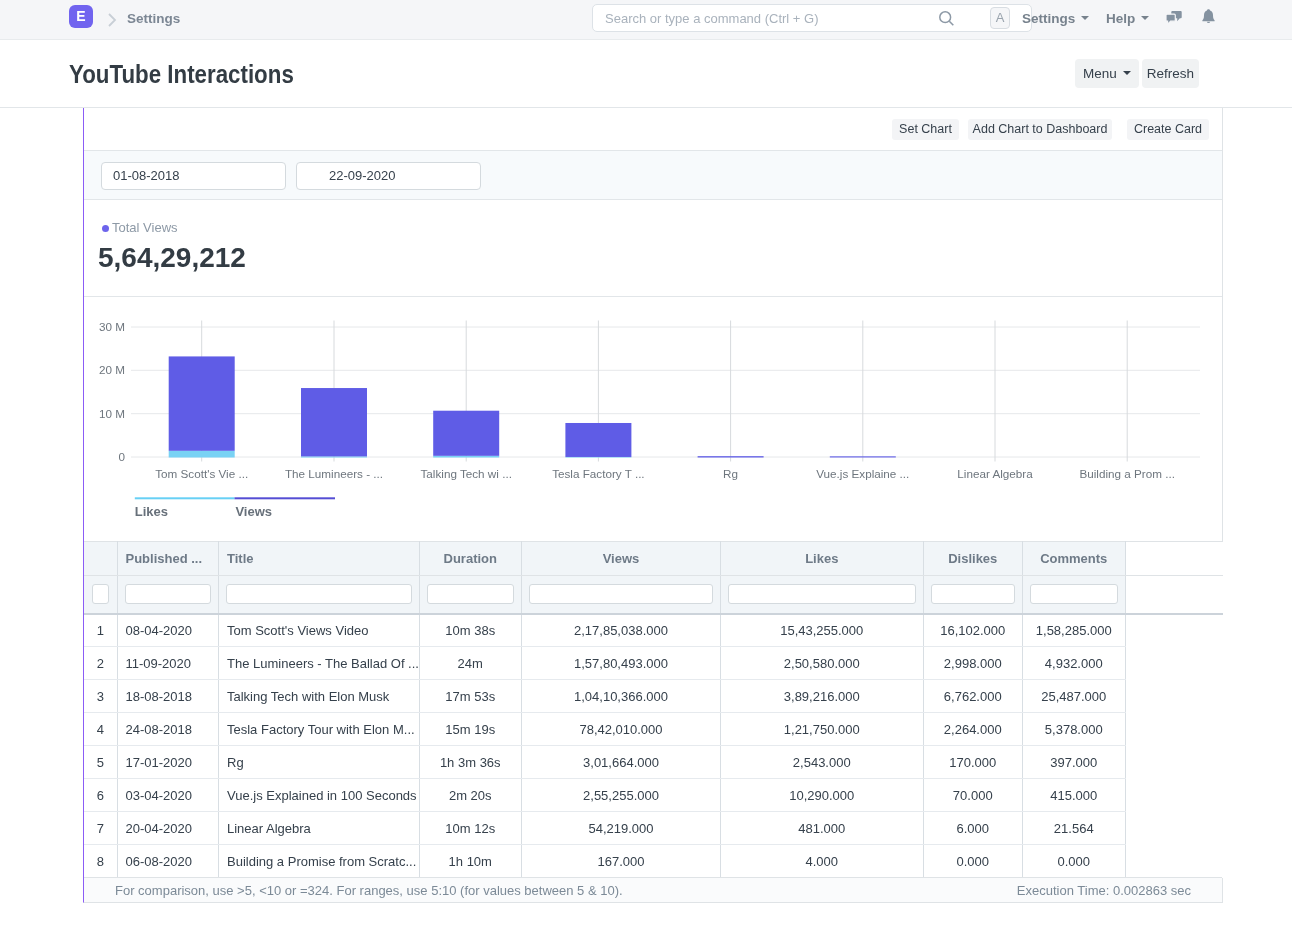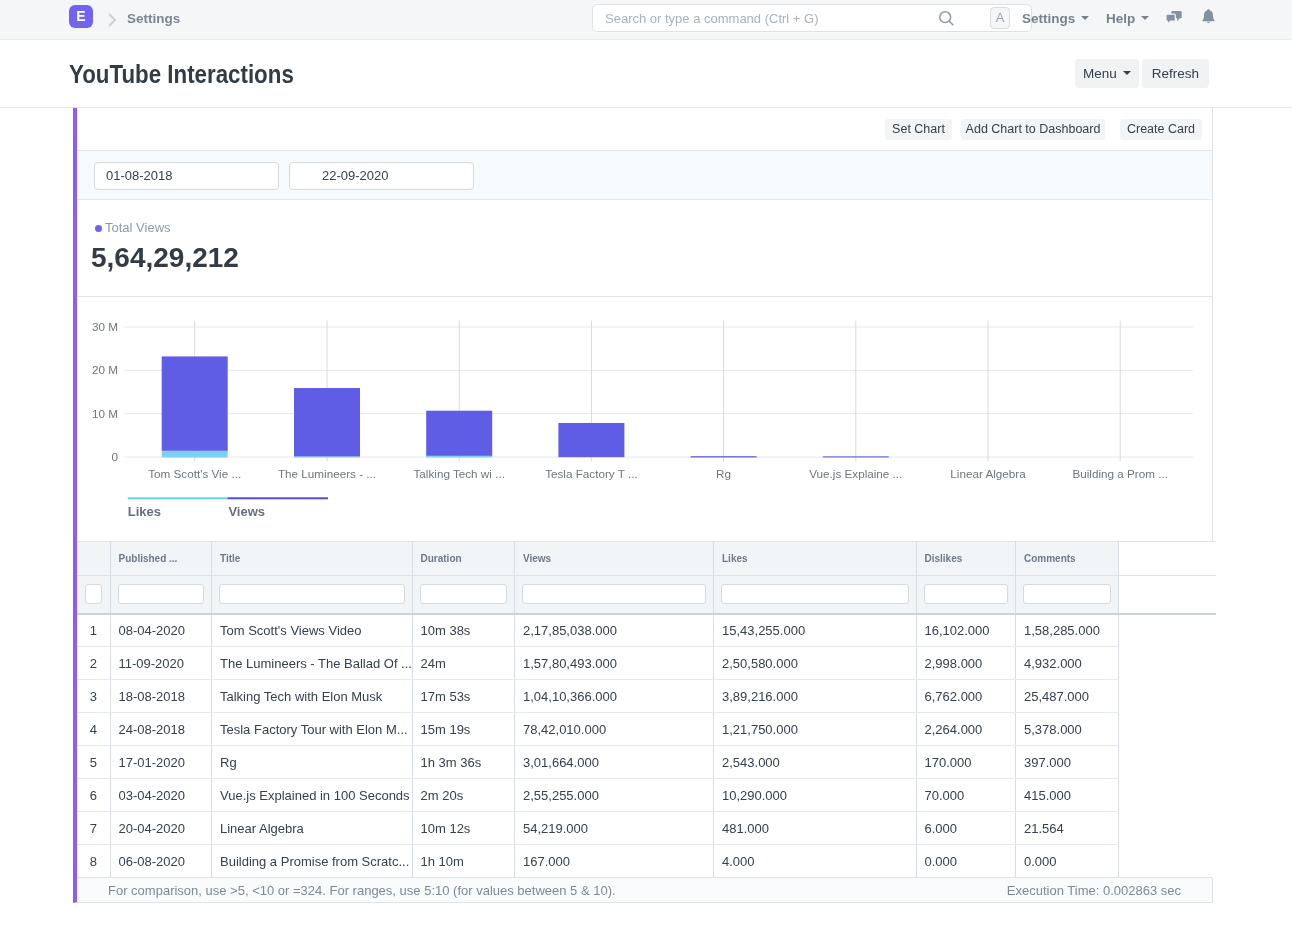--- a/index.html
+++ b/index.html
@@ -80,7 +80,7 @@
 <div class="pagehead">
   <div class="pagetitle">YouTube Interactions</div>
   <div class="btn" style="left:1075px; top:19px; width:64px;">Menu<span class="caret" style="border-top-color:#36414c;"></span></div>
-  <div class="btn" style="left:1142px; top:19px; width:67px;">Refresh</div>
+  <div class="btn" style="left:1142px; top:19px; width:57px;">Refresh</div>
 </div>
 
 <div class="card">

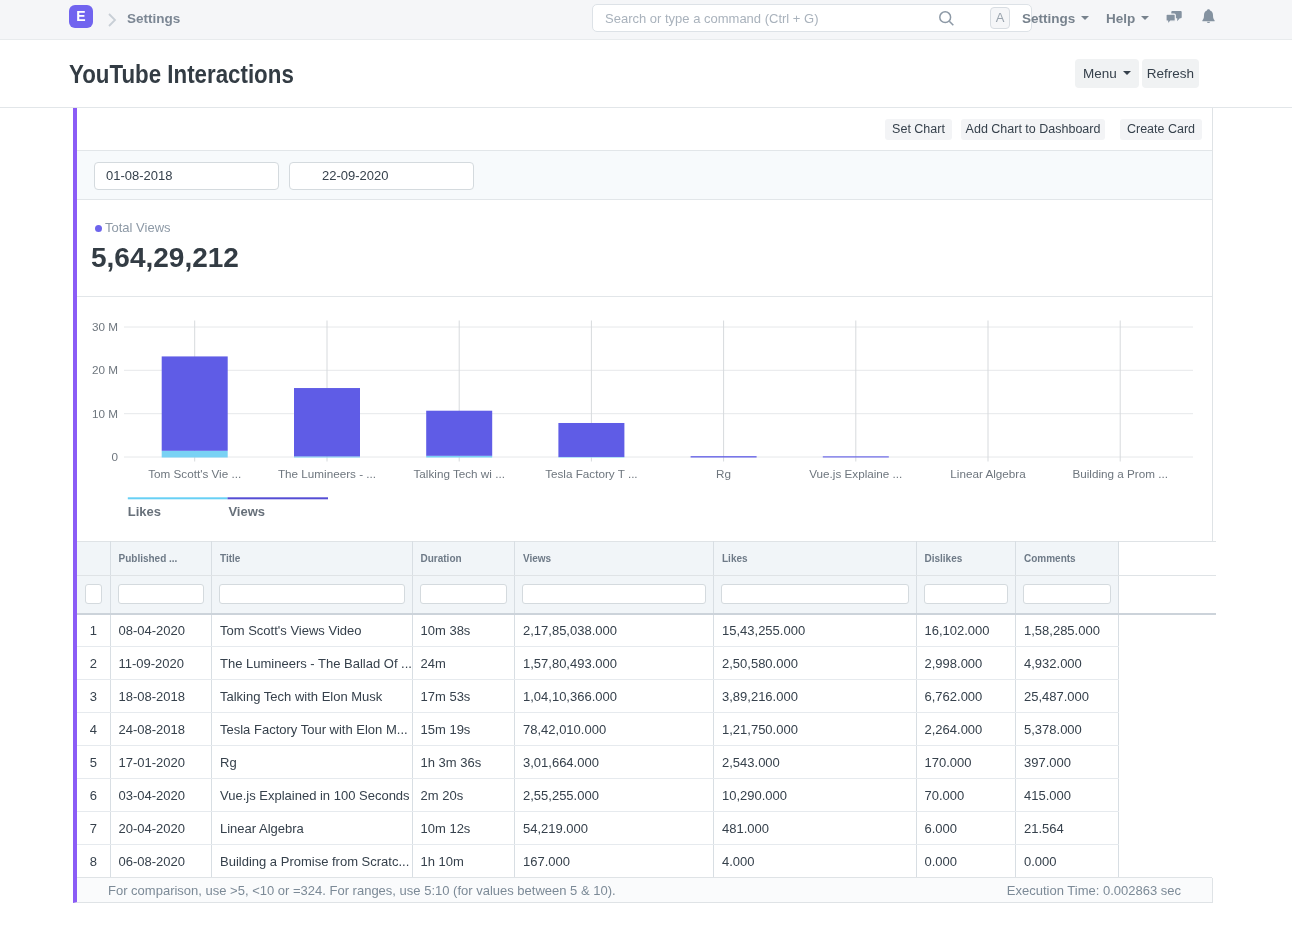--- a/index.html
+++ b/index.html
@@ -25,7 +25,7 @@
 .btn { position:absolute; background:#f0f2f3; border-radius:4px; font-size:13.5px; color:#36414c; text-align:center; line-height:29px; height:29px; }
 
 
-.card { position:absolute; top:108px; left:73px; width:1140px; height:795px; border-left:4px solid #8b5cf6; border-right:1px solid #dfe3e6; border-bottom:1px solid #dfe3e6; background:#f97316; }
+.card { position:absolute; top:108px; left:83px; width:1140px; height:795px; border-left:1px solid #8b5cf6; border-right:1px solid #dfe3e6; border-bottom:1px solid #dfe3e6; background:#f97316; }
 .toolbar { position:absolute; top:0; left:0; width:100%; height:41.5px; background:#fff; }
 .btn-xs { position:absolute; background:#f3f4f6; border-radius:3px; font-size:12.5px; color:#36414c; text-align:center; height:21px; line-height:21px; }
 .filters { position:absolute; top:41.5px; left:0; width:100%; height:50px; background:#f7fafc; border-top:1px solid #e2e6e9; border-bottom:1px solid #e2e6e9; }

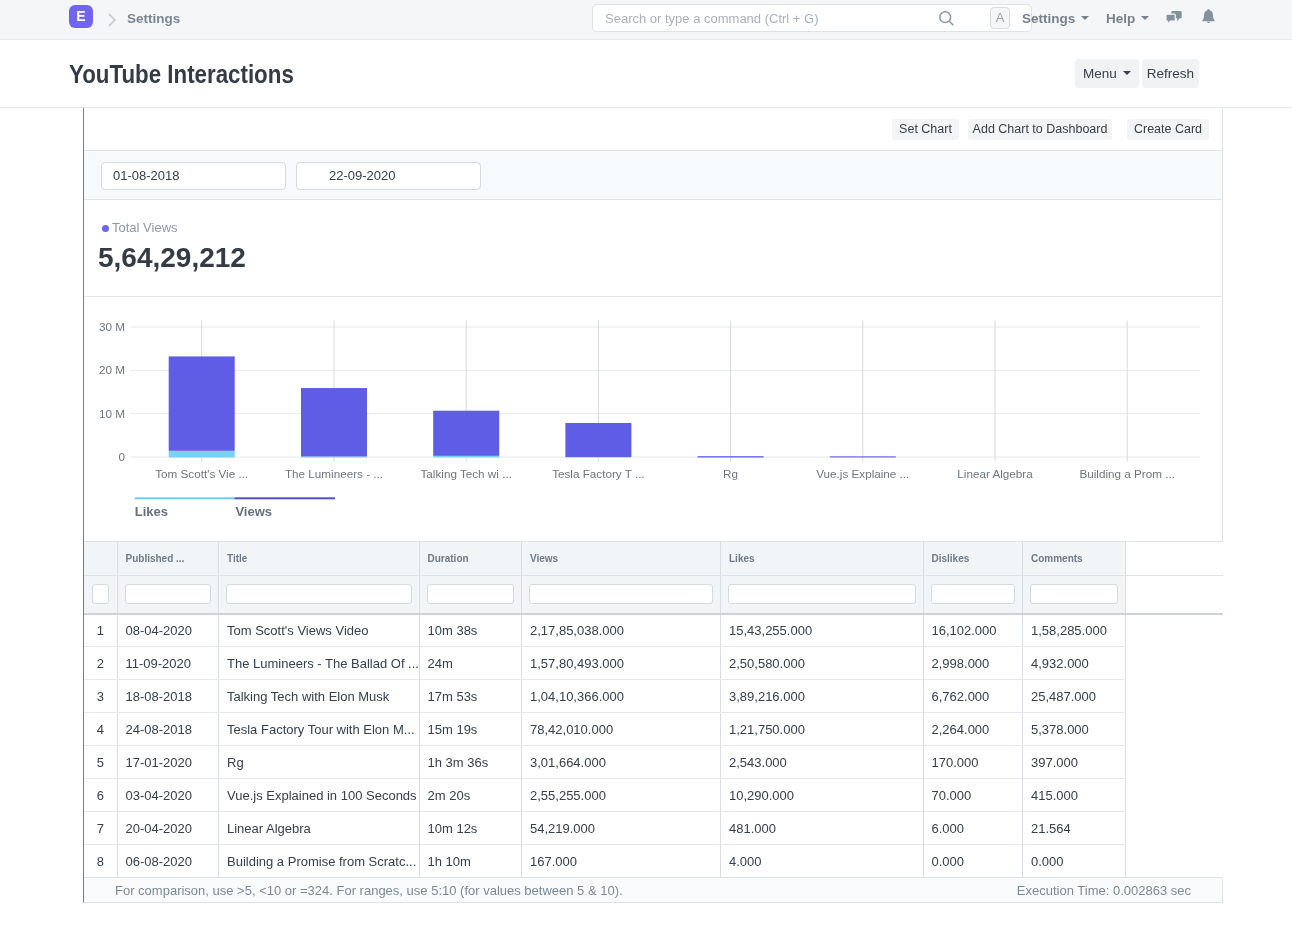--- a/index.html
+++ b/index.html
@@ -40,7 +40,7 @@
 .tablewrap { position:absolute; top:433px; left:0; width:100%; }
 table.dt { border-collapse:collapse; table-layout:fixed; width:1139px; font-size:13px; color:#36414c; }
 table.dt td, table.dt th { overflow:hidden; white-space:nowrap; }
-tr.hdr th { background:#f1f5f8; border-top:1px solid #dfe3e6; border-bottom:1px solid #dfe3e6; border-right:1px solid #d8dee3; height:34px; font-size:10px; font-weight:bold; color:#6e7a87; padding:8px 8px; }
+tr.hdr th { background:#f1f5f8; border-top:1px solid #dfe3e6; border-bottom:1px solid #dfe3e6; border-right:1px solid #d8dee3; height:34px; font-size:13px; font-weight:bold; color:#6e7a87; padding:8px 8px; }
 tr.hdr th.fill { background:#fff; border-right:none; }
 tr.flt td { background:#f1f5f8; border-right:1px solid #d8dee3; border-bottom:2px solid #ccd3da; height:38px; padding:0 7px; }
 tr.flt td.fill { background:#fff; border-right:none; }

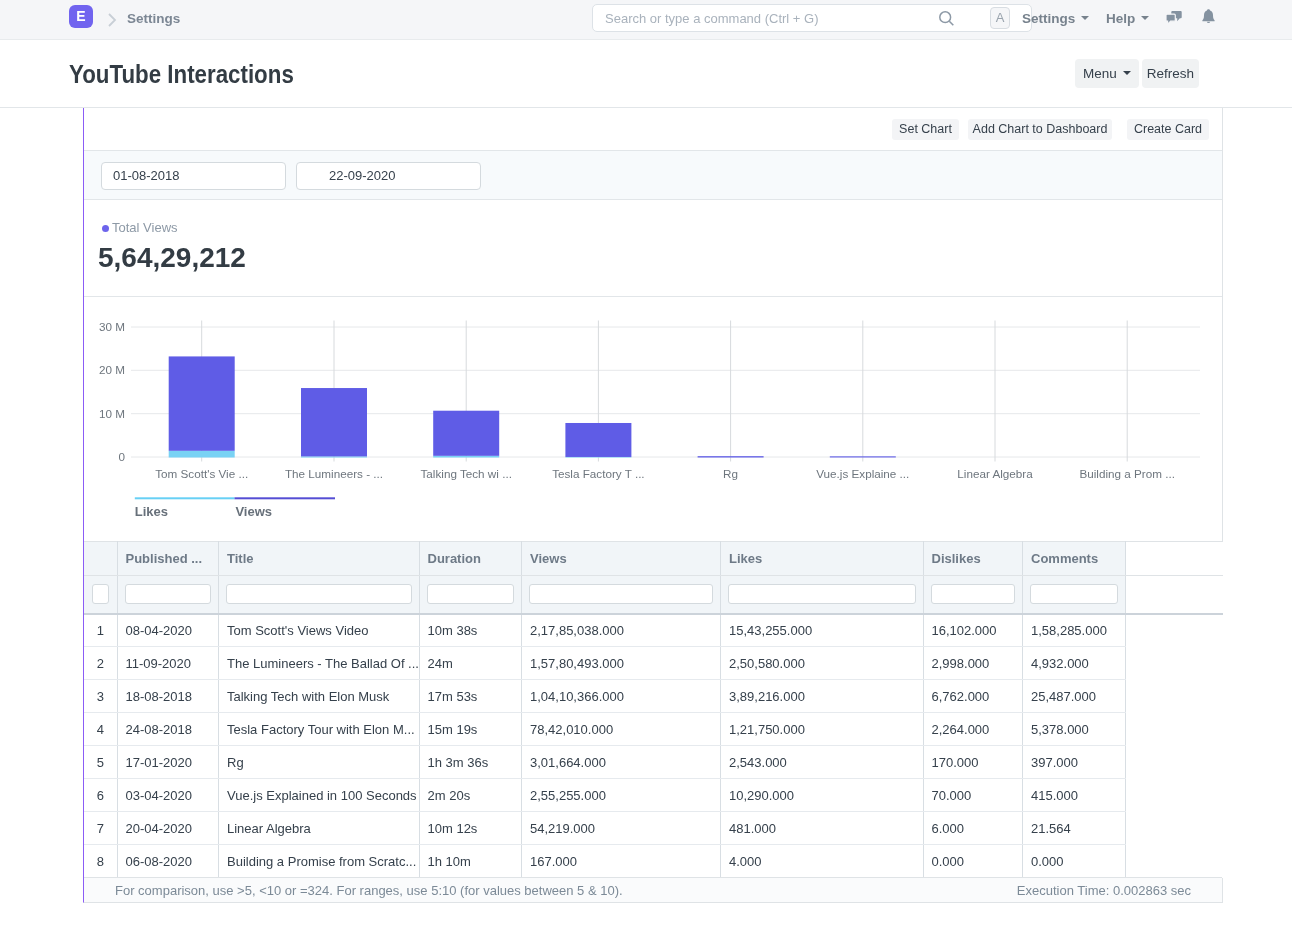--- a/index.html
+++ b/index.html
@@ -47,7 +47,7 @@
 .fin { width:100%; height:20px; background:#fff; border:1px solid #d4dade; border-radius:3px; }
 tr.row td { border-right:1px solid #d8dee3; border-bottom:1px solid #e6eaee; height:33px; padding:0 8px; background:#fff; }
 tr.row td.fill { border-right:none; border-bottom:none; }
-.tr { text-align:left; }
+.tr { text-align:center; }
 .tc { text-align:center; }
 .footer { position:absolute; top:769px; left:0; width:100%; height:25px; background:#fafbfc; border-top:1px solid #dfe3e6; font-size:13px; color:#7c8a97;text-align:center; }
 </style>

